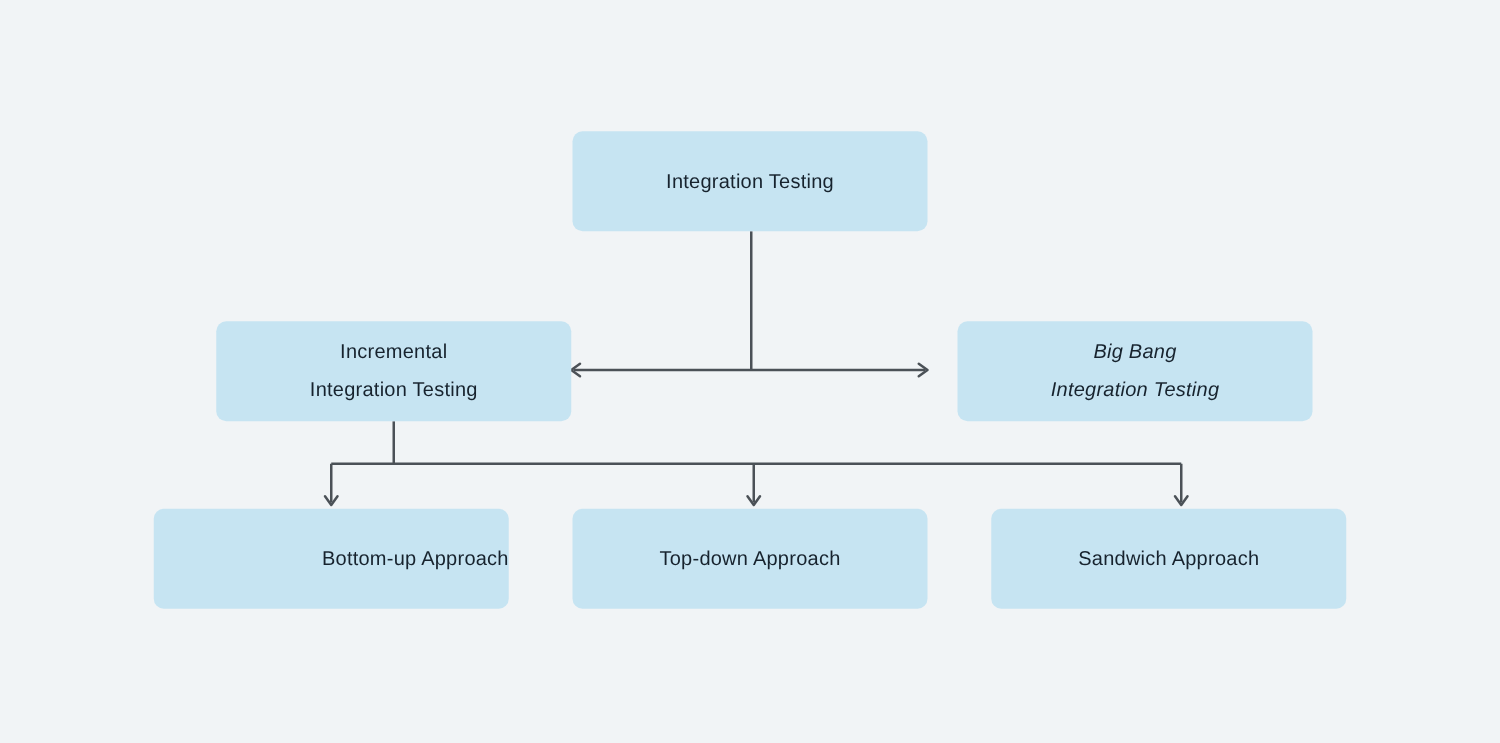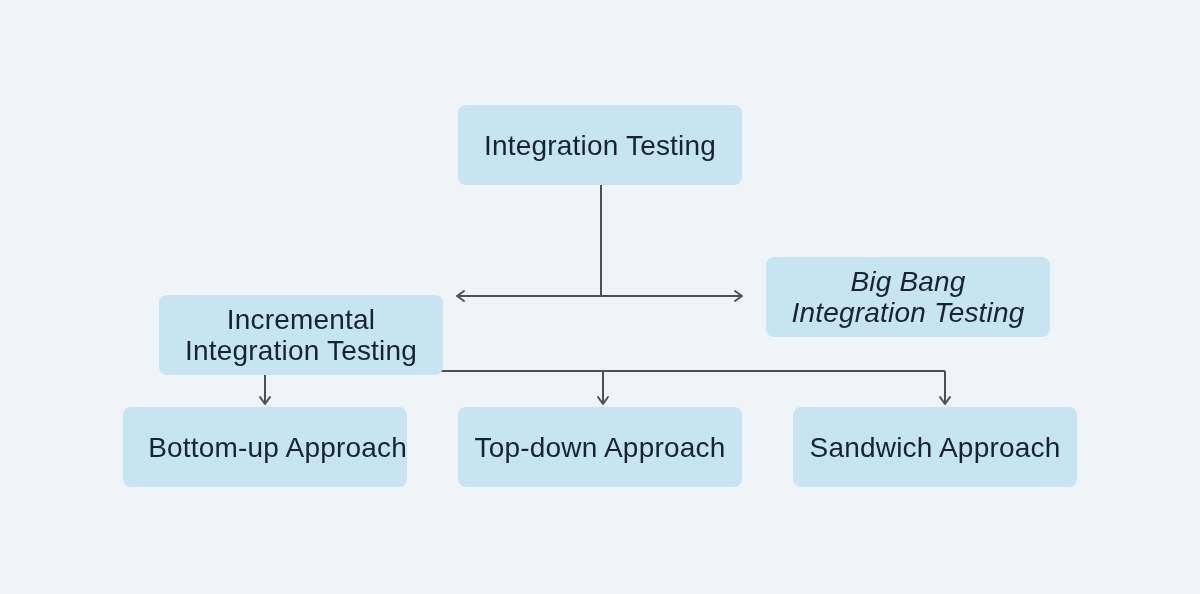--- a/index.html
+++ b/index.html
@@ -35,7 +35,7 @@
     align-items: center;
     justify-content: center;
     color: var(--node-text);
-    font-size: 28px;
+    font-size: 16px;
     font-weight: 500;
     line-height: 31px;
     text-align: center;

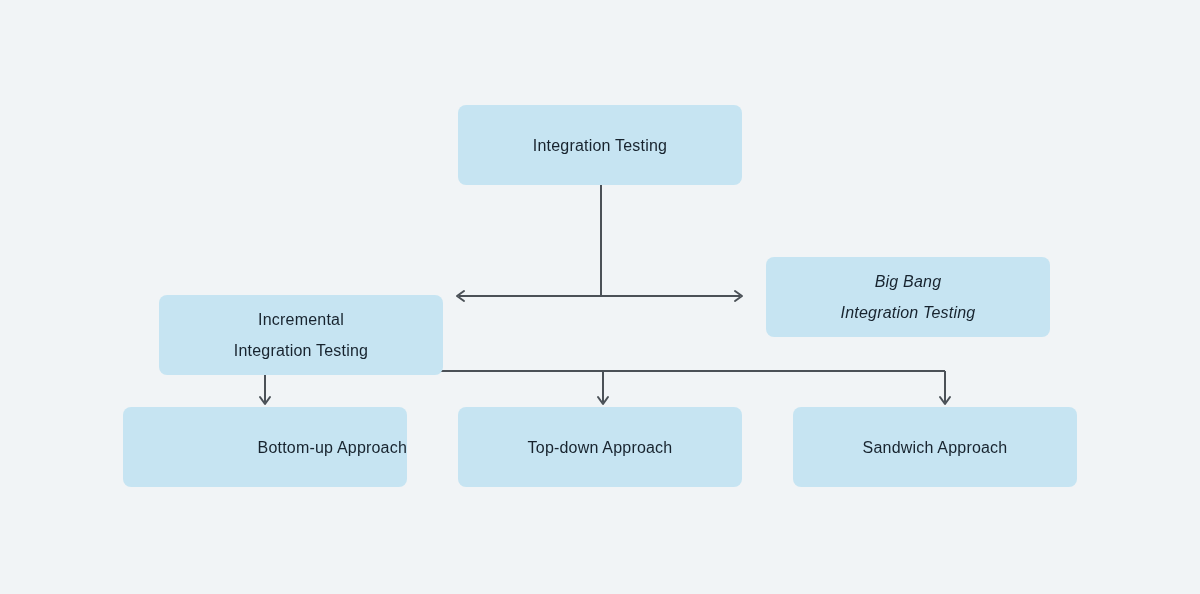--- a/index.html
+++ b/index.html
@@ -42,7 +42,7 @@
     letter-spacing: 0.2px;
   }
   .node-root        { left: 458px; top: 105px; }
-  .node-incremental { left: 159px; top: 257px; margin-top: 38px; }
+  .node-incremental { left: 173px; top: 257px; }
   .node-bigbang     { left: 766px; top: 257px; font-style: italic; }
   .node-bottom-up   { left: 123px; top: 407px; align-items: flex-end; }
   .node-top-down    { left: 458px; top: 407px; }

